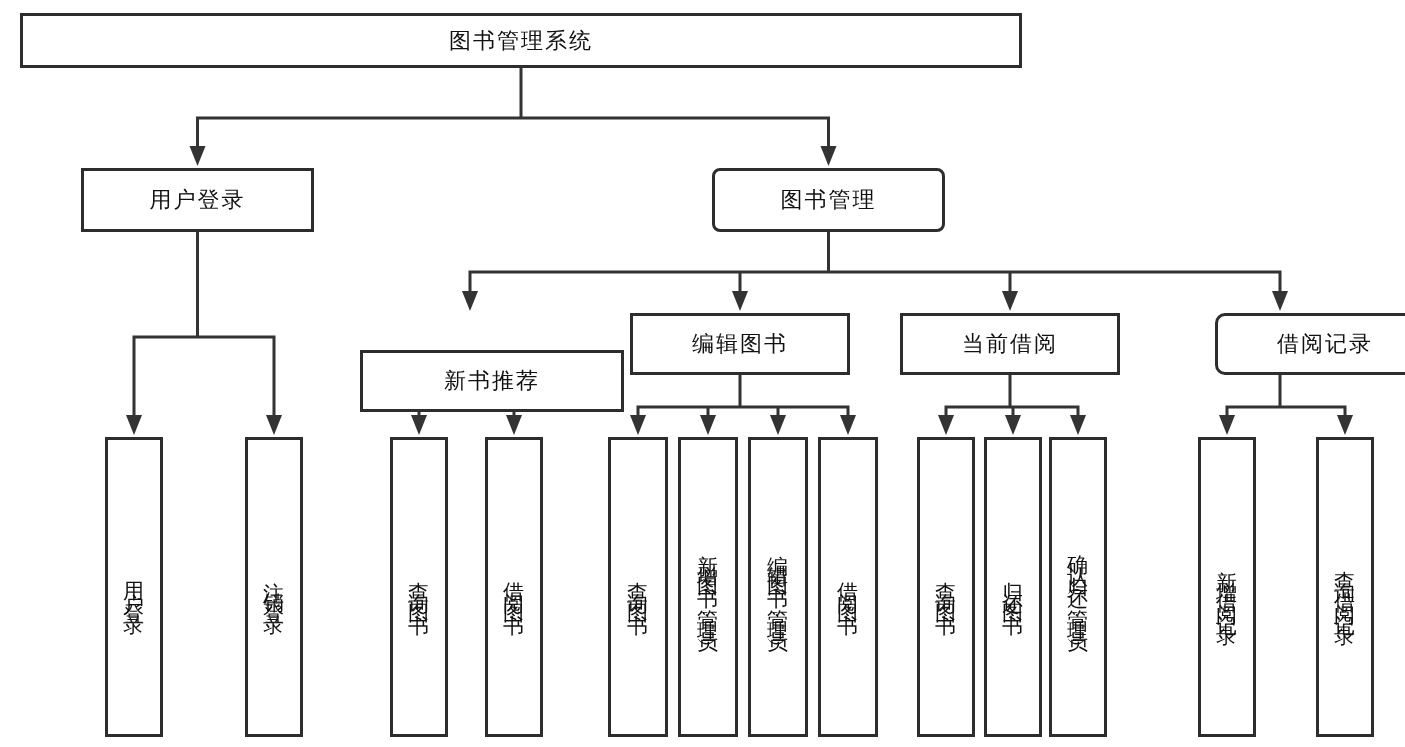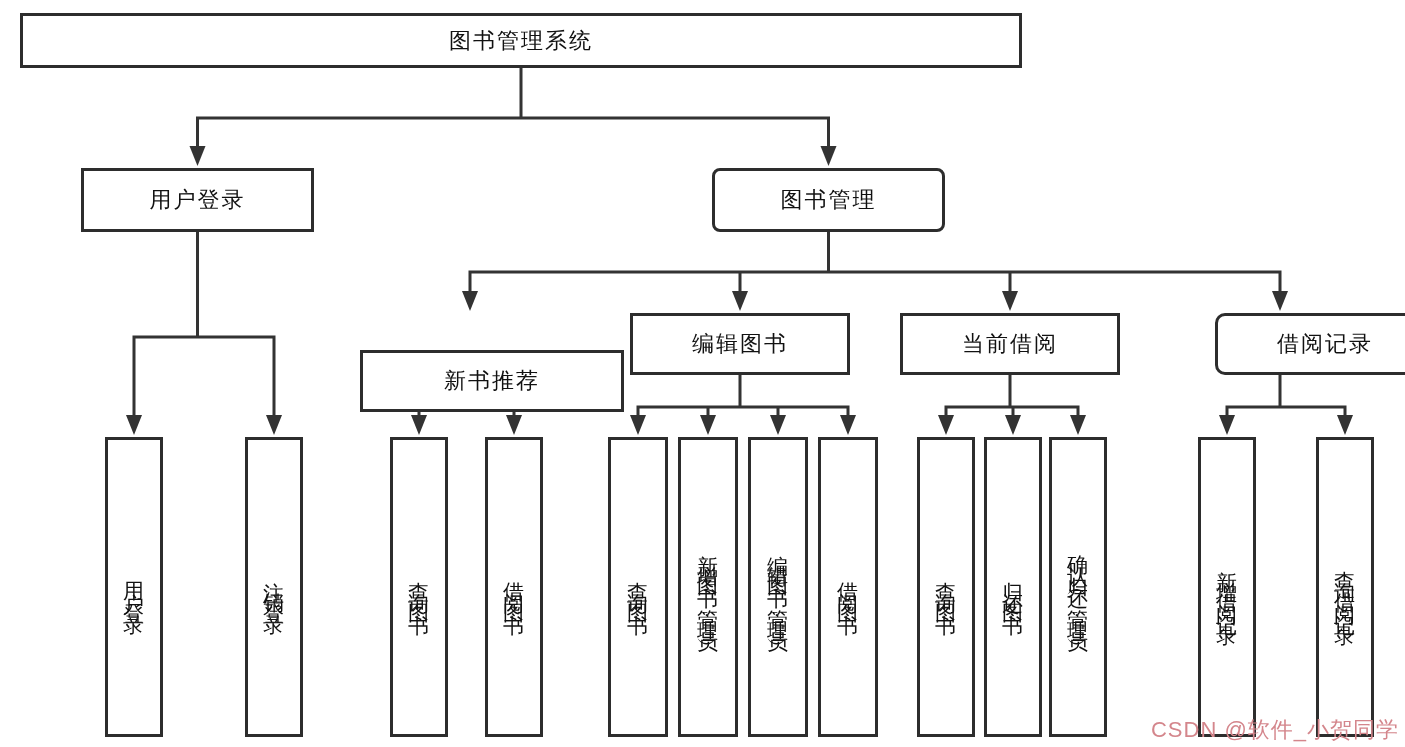--- a/index.html
+++ b/index.html
@@ -137,7 +137,6 @@
   <div class="box vbox" style="left:1198px; top:437px; width:58px; height:300px;">新增借阅记录</div>
   <div class="box vbox" style="left:1316px; top:437px; width:58px; height:300px;">查询借阅记录</div>
 
-  <div class="watermark">CSDN @软件_小贺同学</div>
 
 </div>
 

